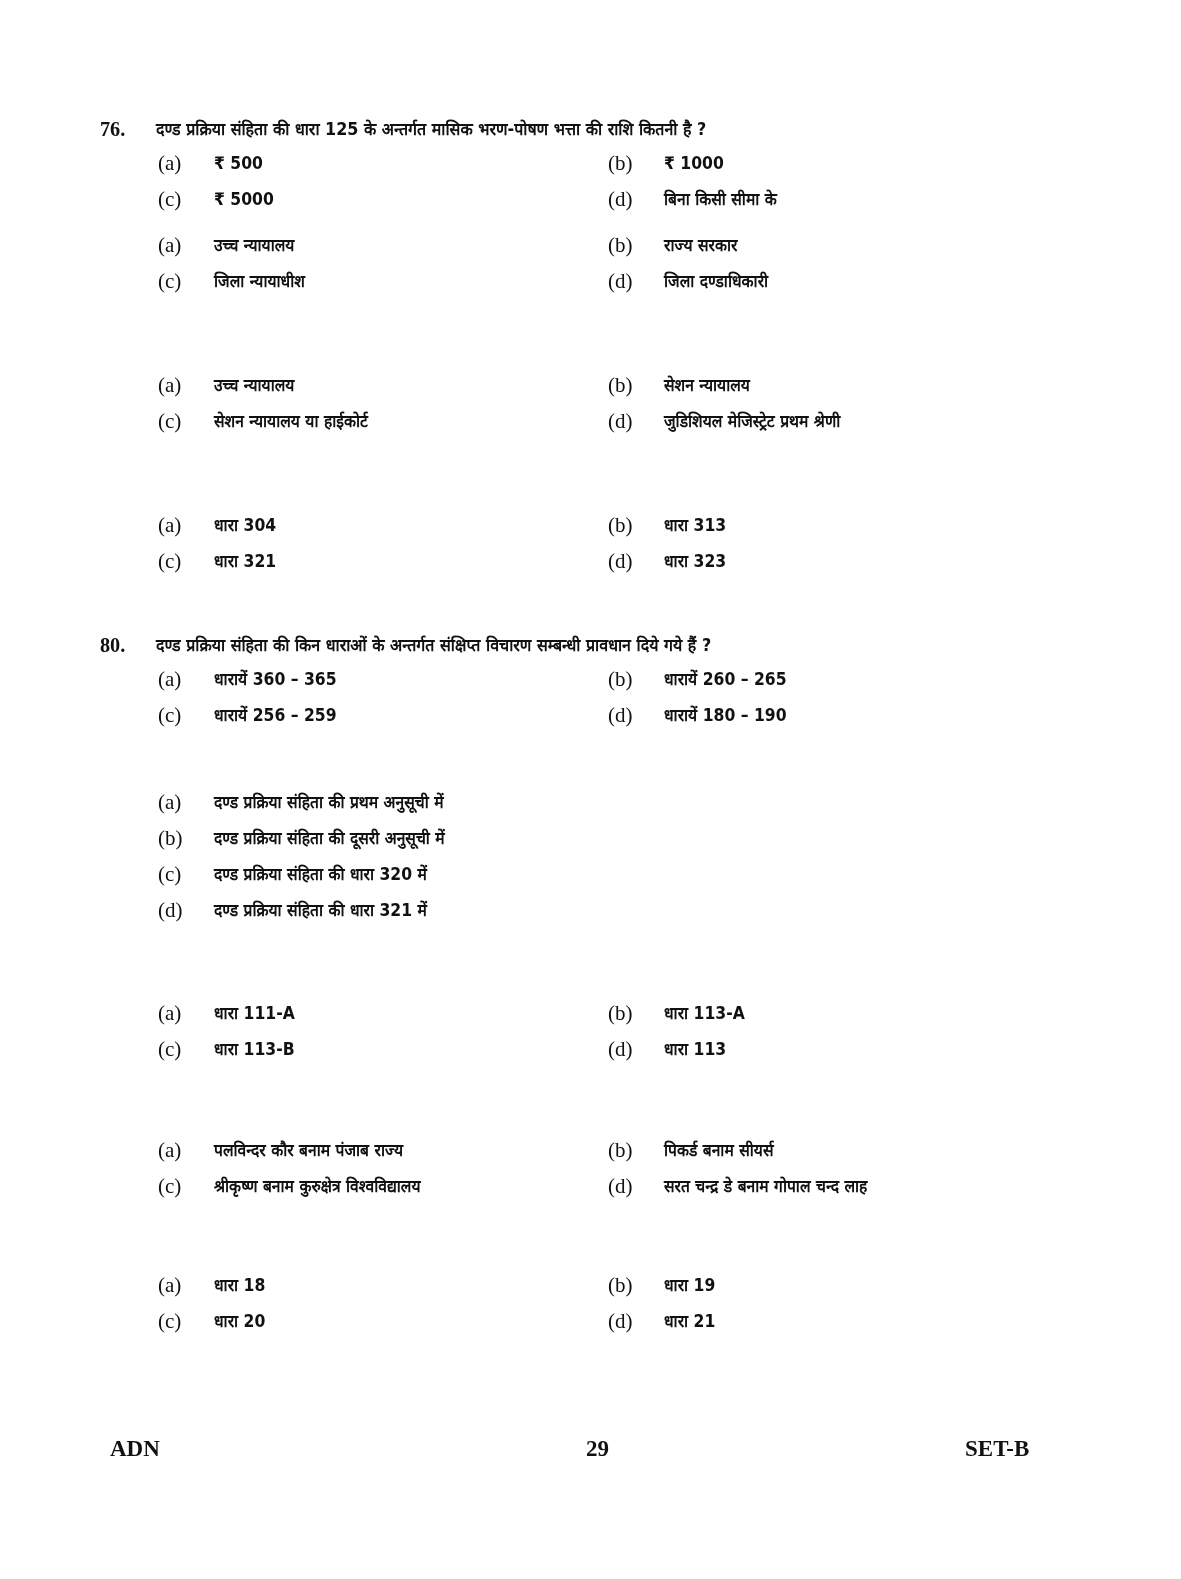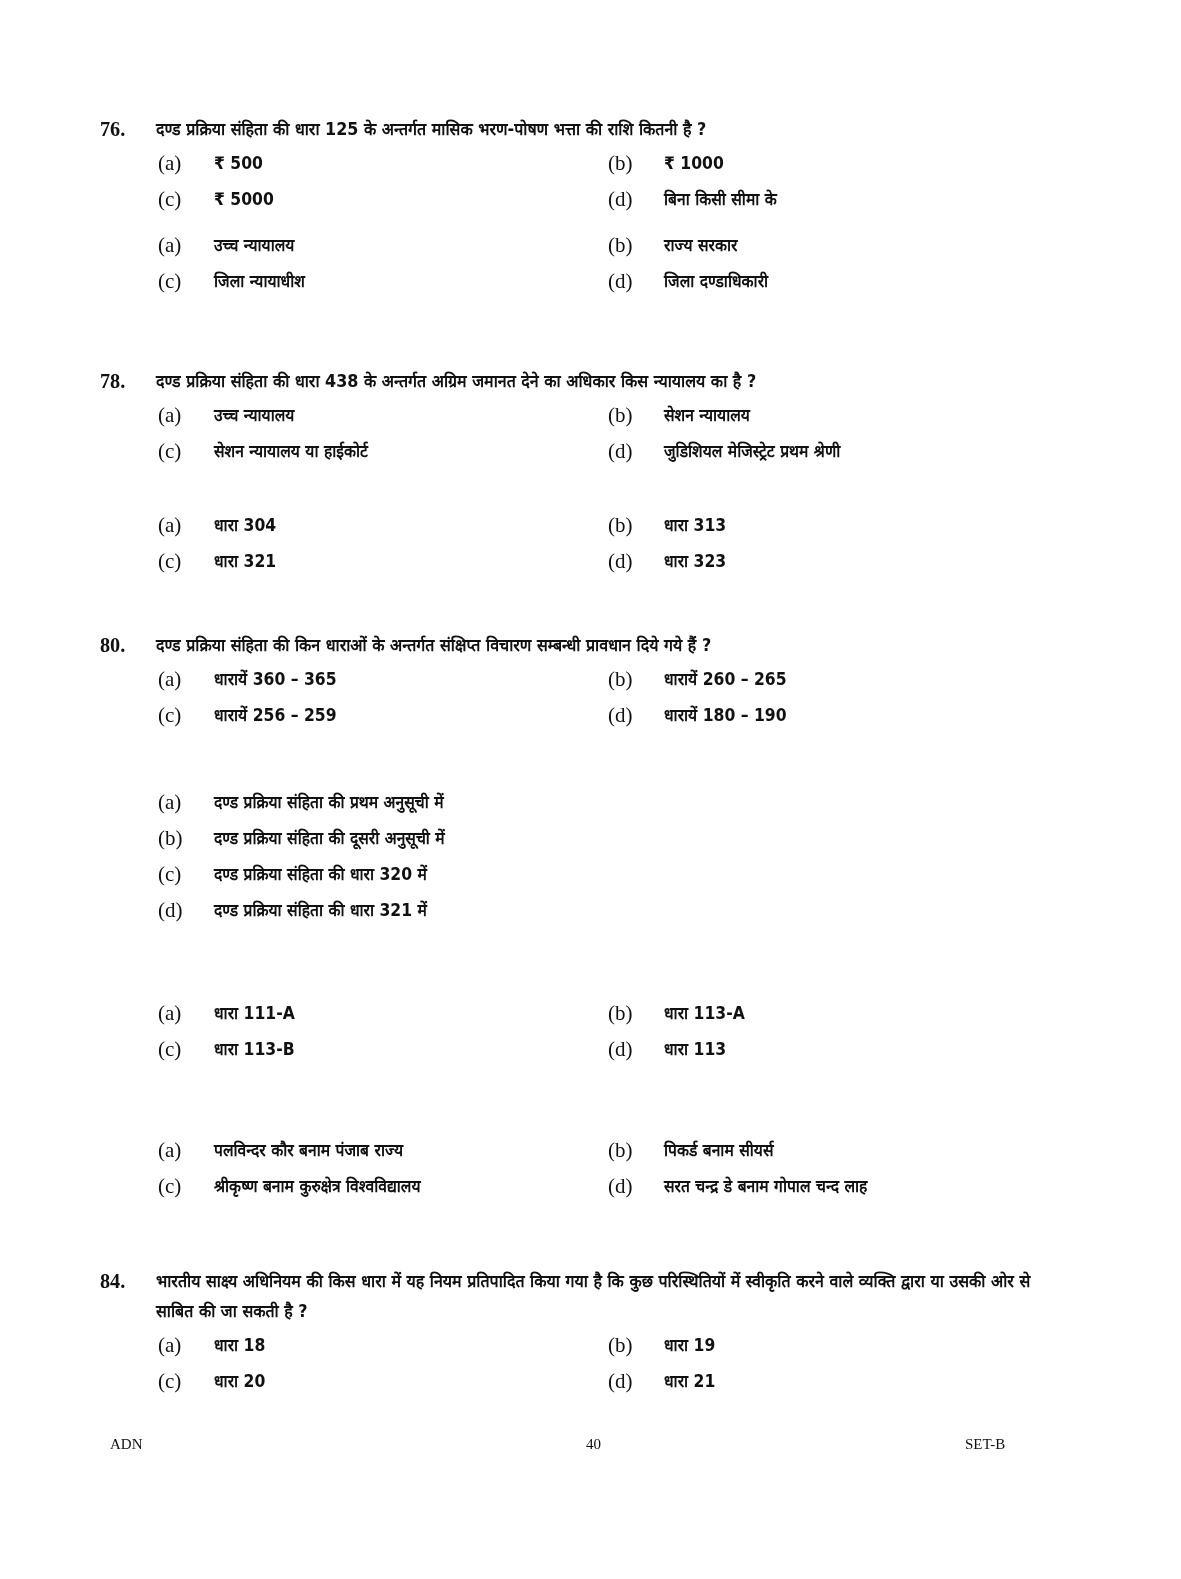--- a/index.html
+++ b/index.html
@@ -93,10 +93,6 @@
   </div>
 
   <div class="q" style="top:366px">
-    <div class="q-head">
-      <span class="q-num">78.</span>
-      <span class="q-text">दण्ड प्रक्रिया संहिता की धारा 438 के अन्तर्गत अग्रिम जमानत देने का अधिकार किस न्यायालय का है ?</span>
-    </div>
     <div class="opts">
       <div class="opt">
           <span class="opt-label">(a)</span>

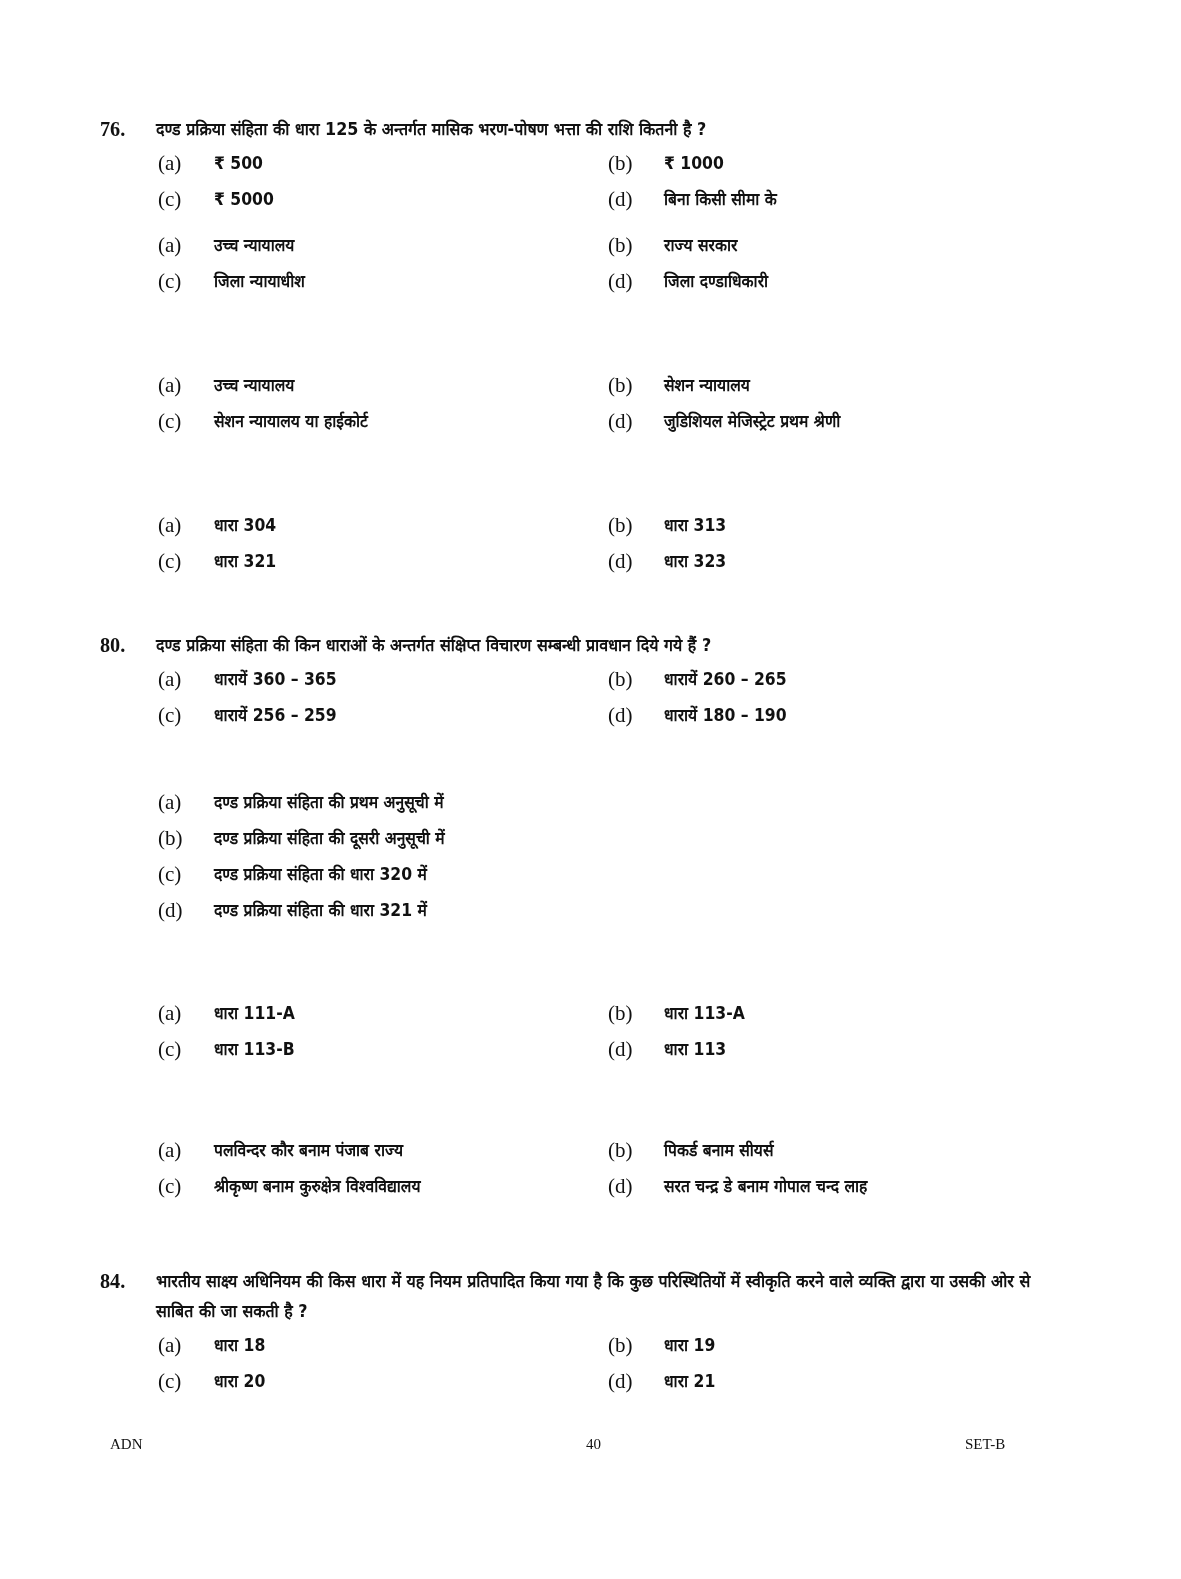--- a/index.html
+++ b/index.html
@@ -223,10 +223,6 @@
   </div>
 
   <div class="q" style="top:1266px">
-    <div class="q-head">
-      <span class="q-num">84.</span>
-      <span class="q-text wrap">भारतीय साक्ष्य अधिनियम की किस धारा में यह नियम प्रतिपादित किया गया है कि कुछ परिस्थितियों में स्वीकृति करने वाले व्यक्ति द्वारा या उसकी ओर से साबित की जा सकती है ?</span>
-    </div>
     <div class="opts">
       <div class="opt">
           <span class="opt-label">(a)</span>

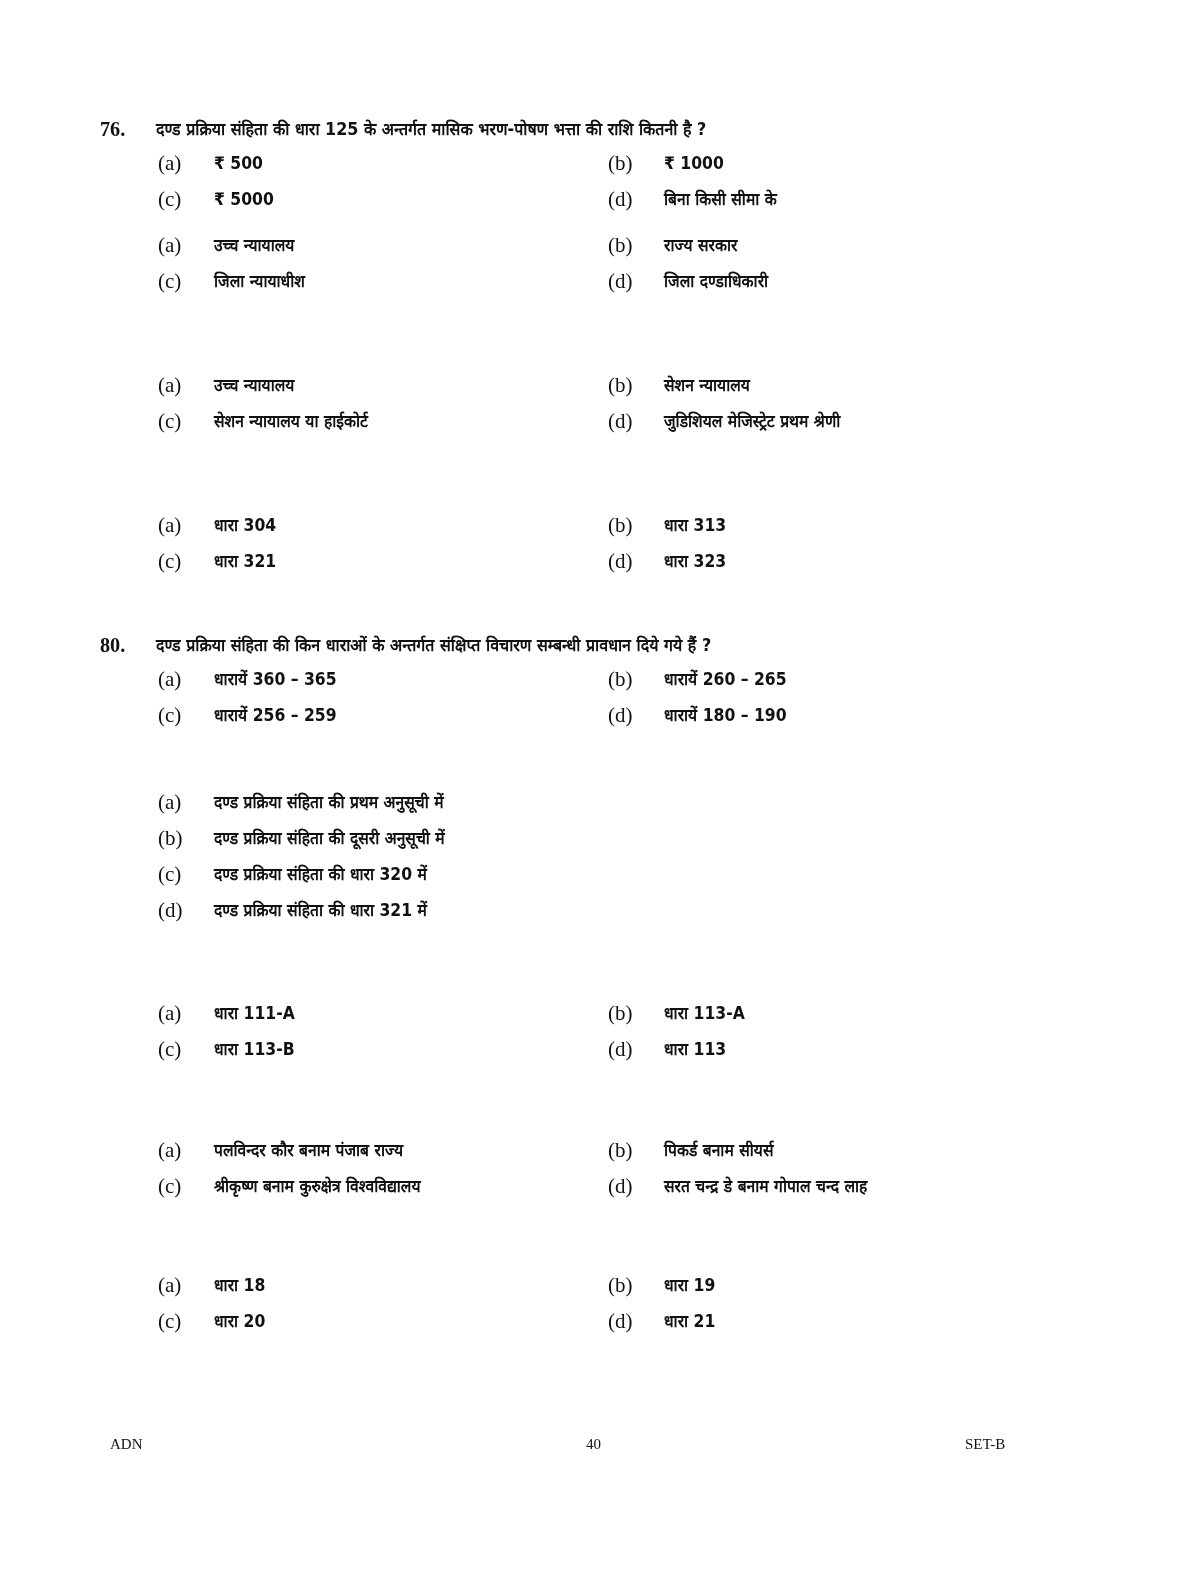--- a/index.html
+++ b/index.html
@@ -36,7 +36,7 @@
     white-space: nowrap;
     transform: scaleX(0.92); transform-origin: left;
   }
-  .footer { position: absolute; top: 1436px; font-weight: normal; font-size: 15px; }
+  .footer { position: absolute; top: 1436px; font-weight: bold; font-size: 23px; }
   .footer.left { left: 110px; }
   .footer.center { left: 586px; }
   .footer.right { left: 965px; }

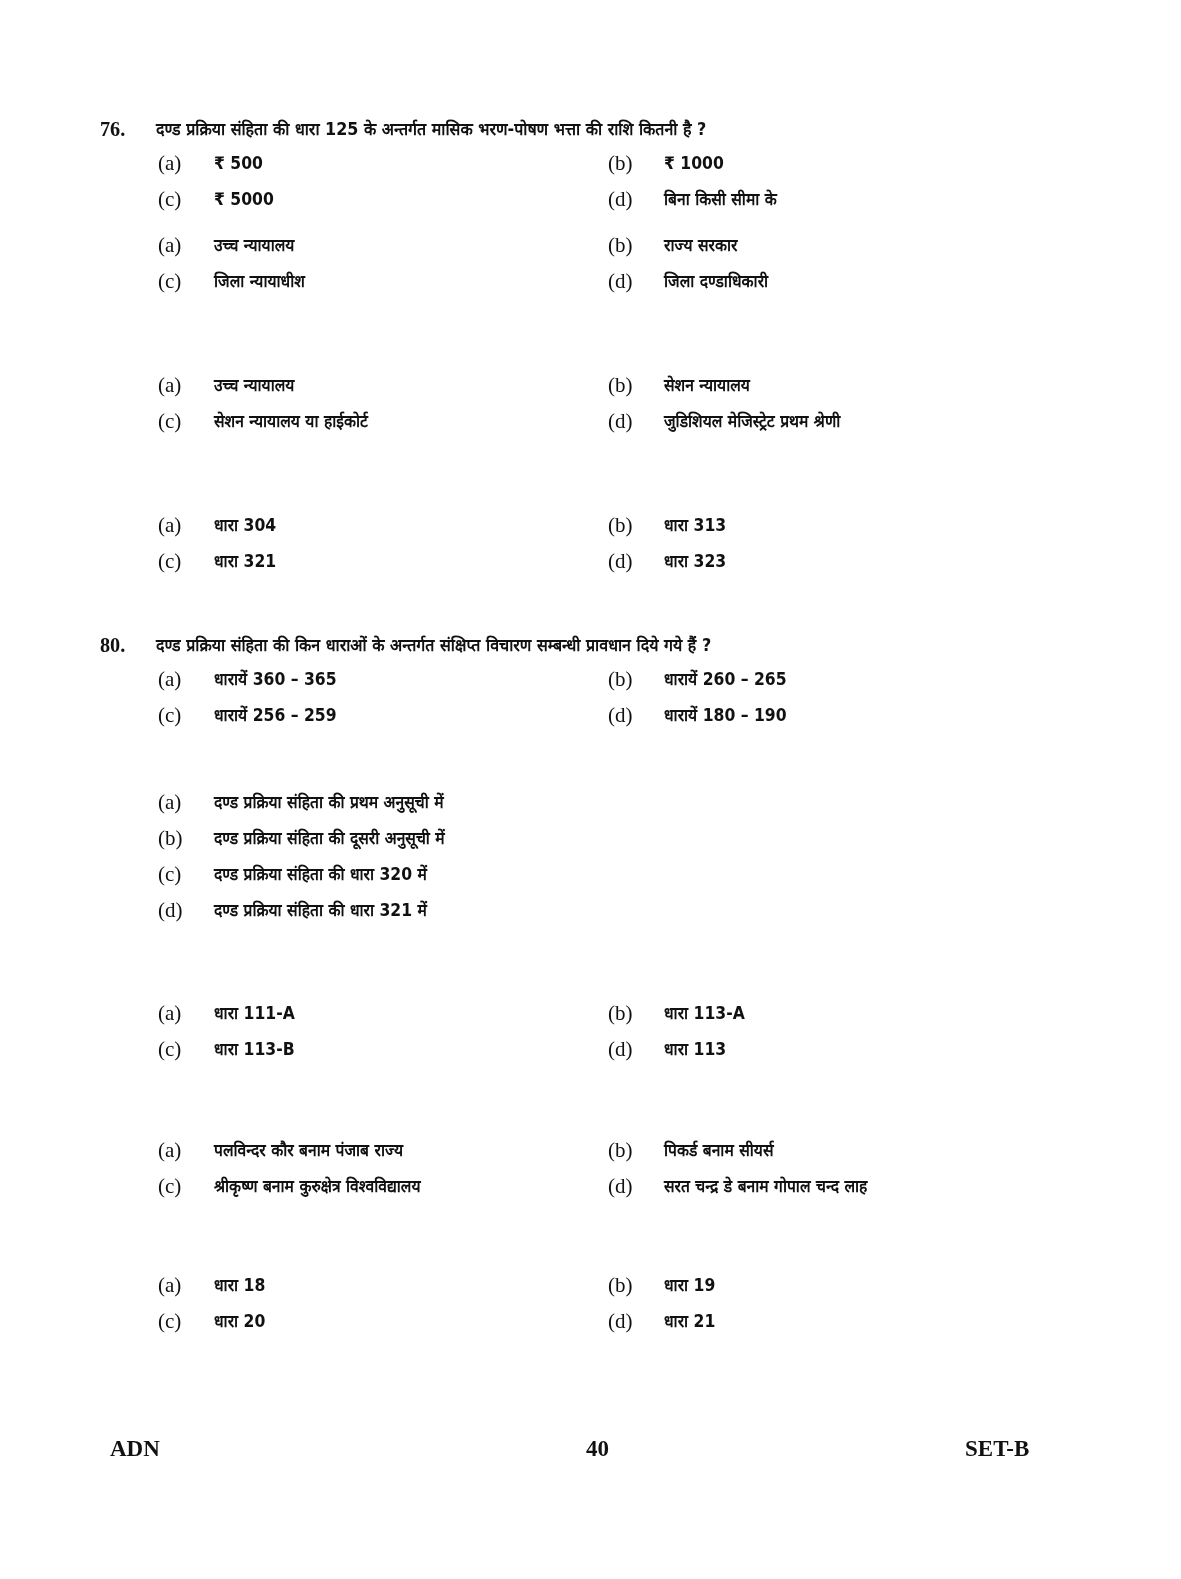--- a/index.html
+++ b/index.html
@@ -244,7 +244,7 @@
   </div>
 
   <div class="footer left">ADN</div>
-  <div class="footer center">40</div>
+  <div class="footer center">29</div>
   <div class="footer right">SET-B</div>
 </div>
 

